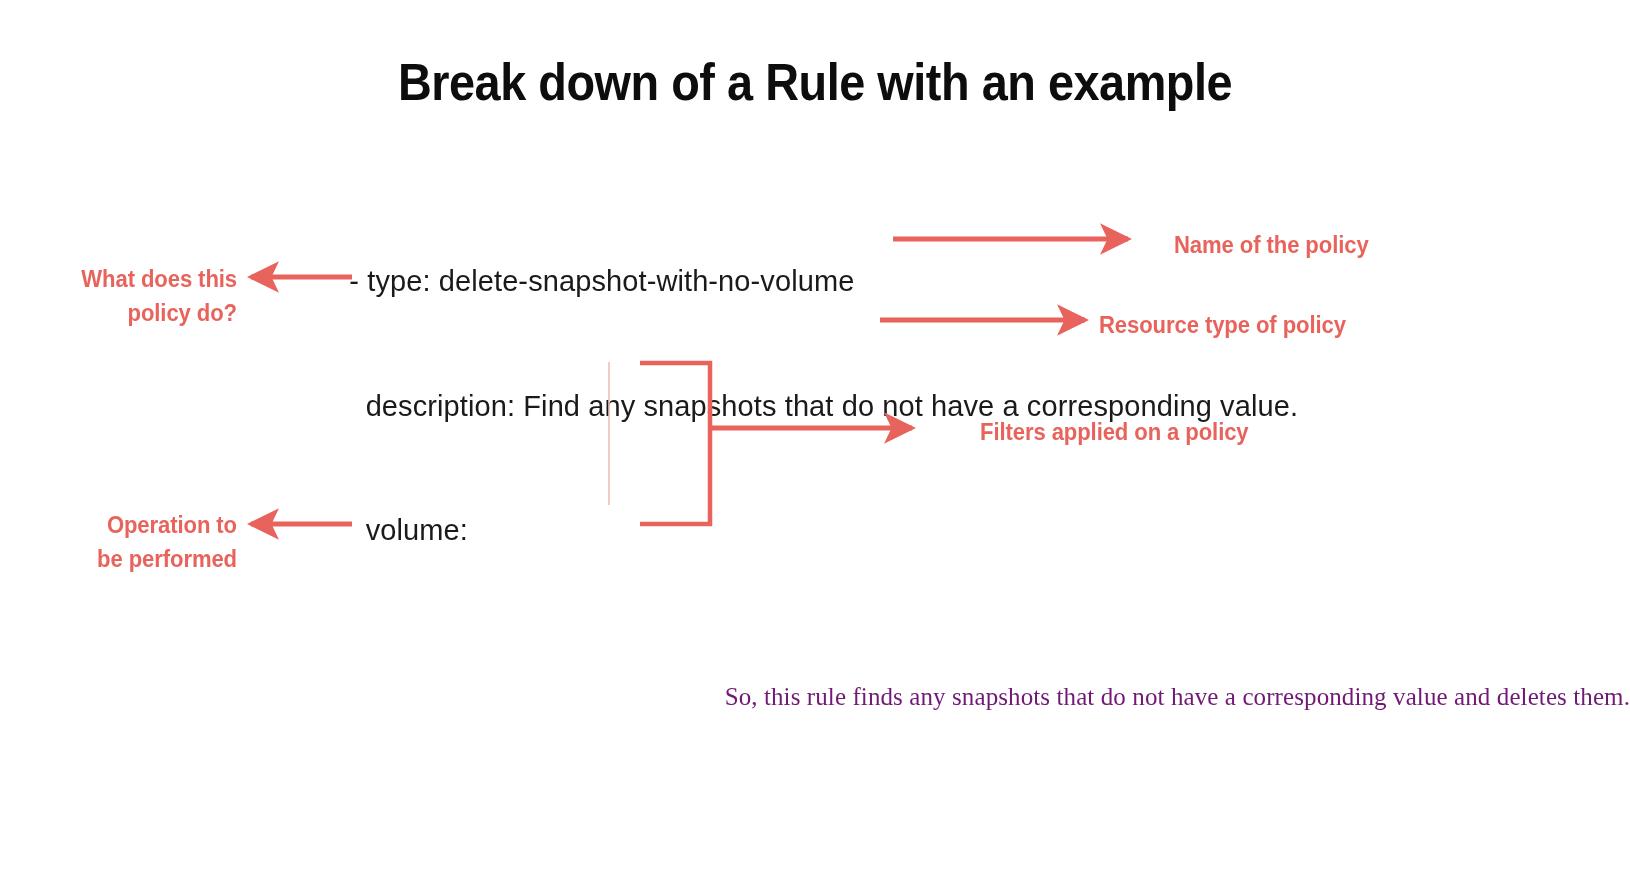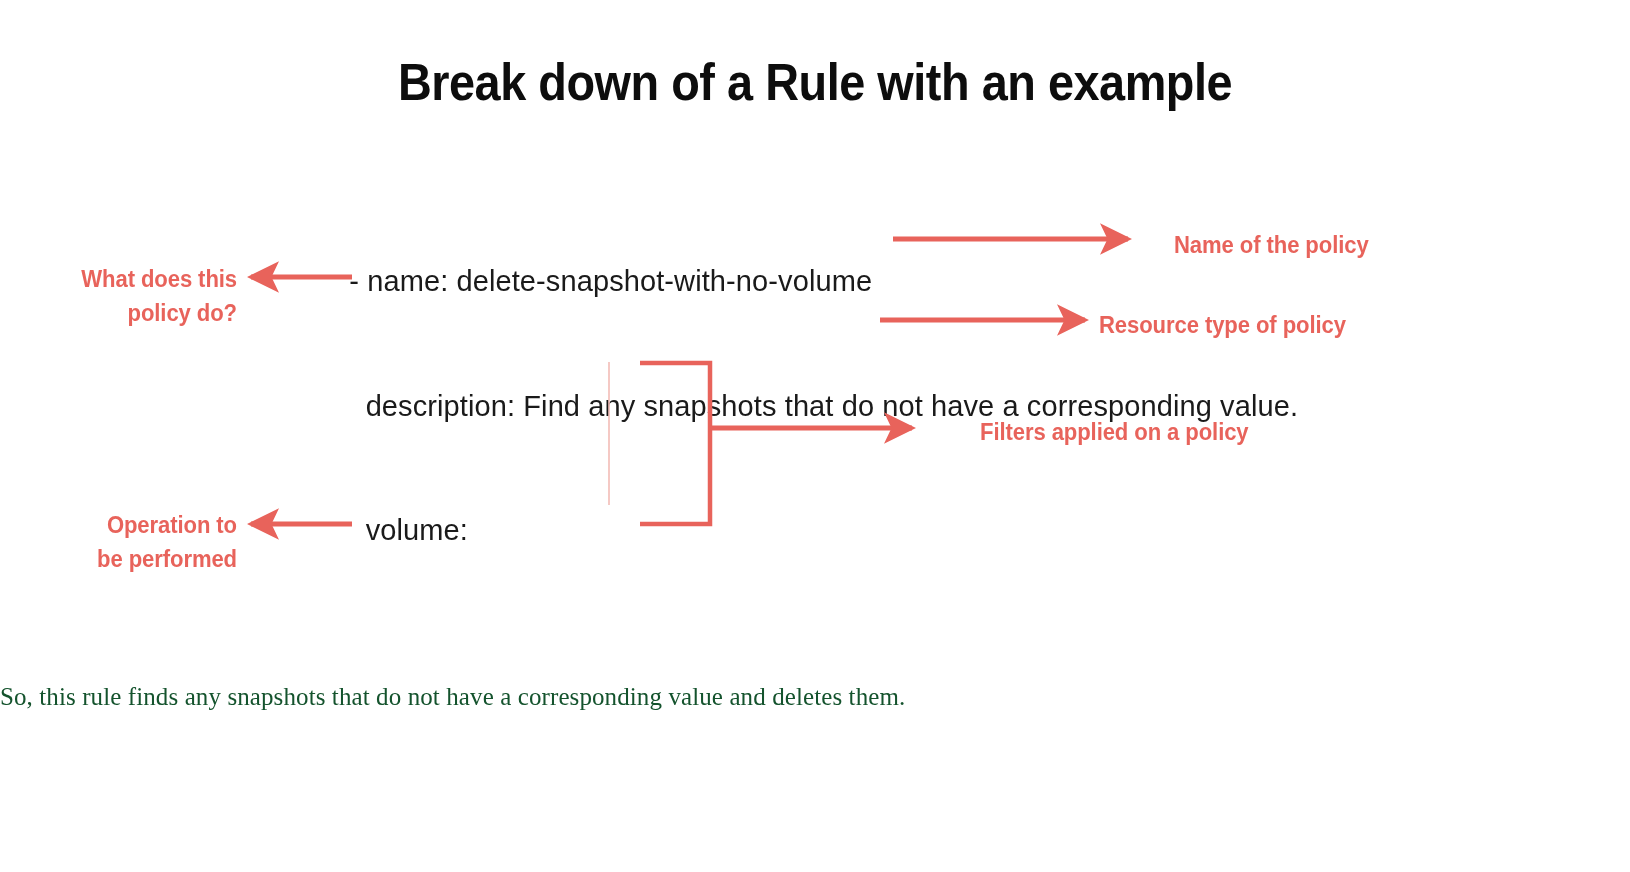--- a/index.html
+++ b/index.html
@@ -97,7 +97,7 @@
 <div id="slide-title">Break down of a Rule with an example</div>
 
 <div id="yaml-block">
-  <span class="yaml-line">  - name: delete-snapshot-with-no-volume</span>
+  <span class="yaml-line">  - type: delete-snapshot-with-no-volume</span>
   <span class="yaml-line">    description: Find any snapshots that do not have a corresponding value.</span>
   <span class="yaml-line">    volume:</span>
   

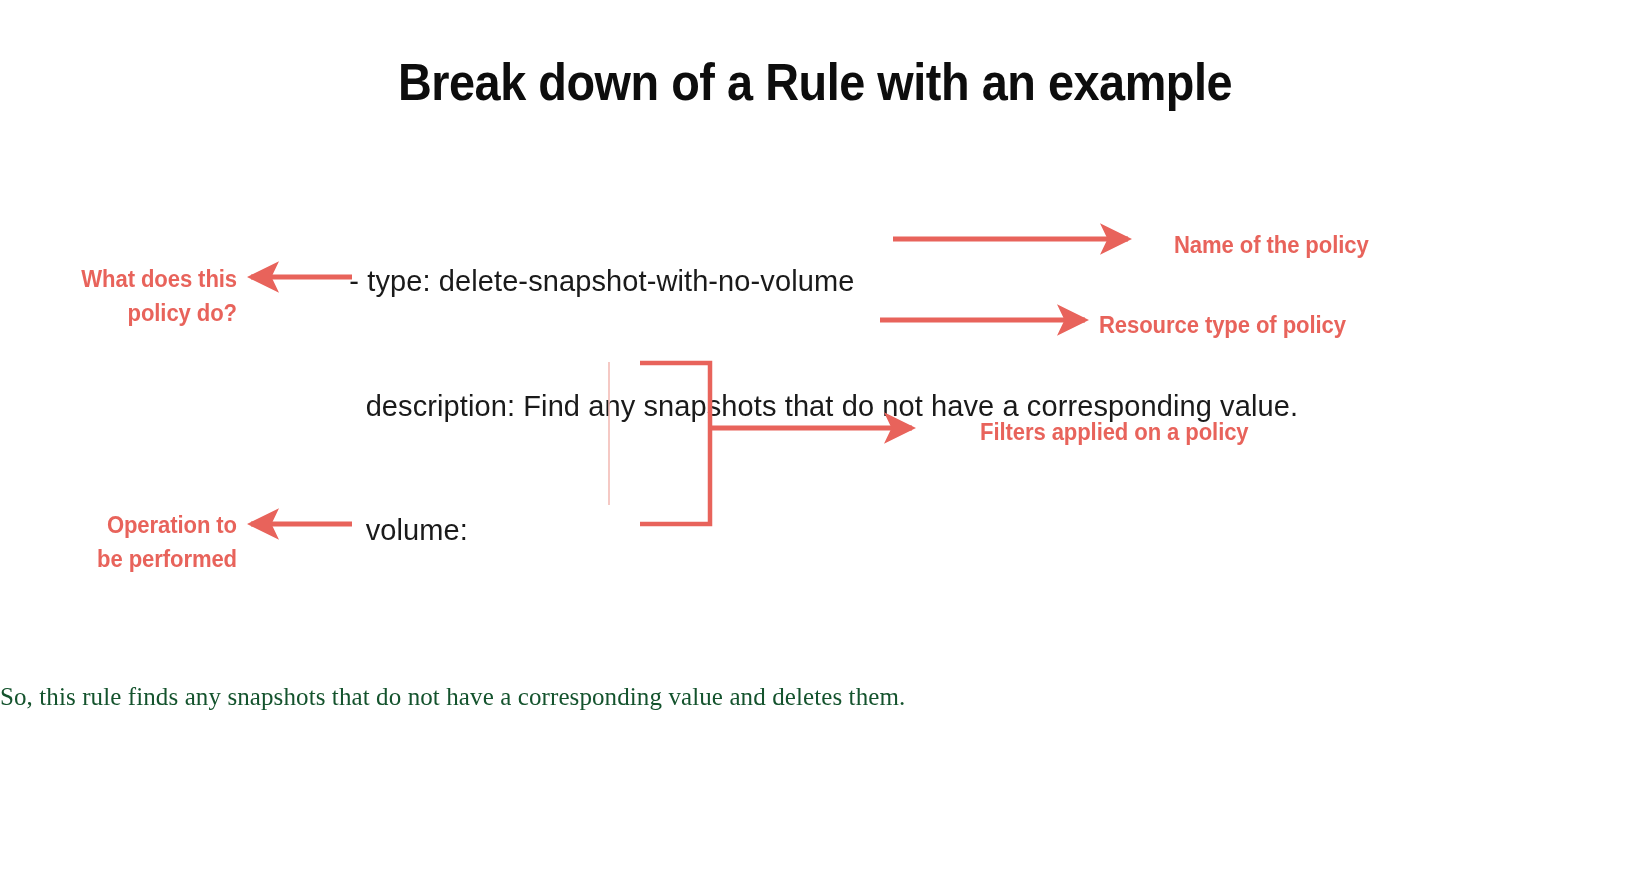--- a/index.html
+++ b/index.html
@@ -83,10 +83,10 @@
     left: 0;
     top: 683px;
     width: 1630px;
-    text-align: left;
+    text-align: right;
     font-family: "Liberation Serif", serif;
     font-size: 25px;
-    color: #14532d;
+    color: #701a75;
     white-space: nowrap;
     letter-spacing: 0.1px;
   }

